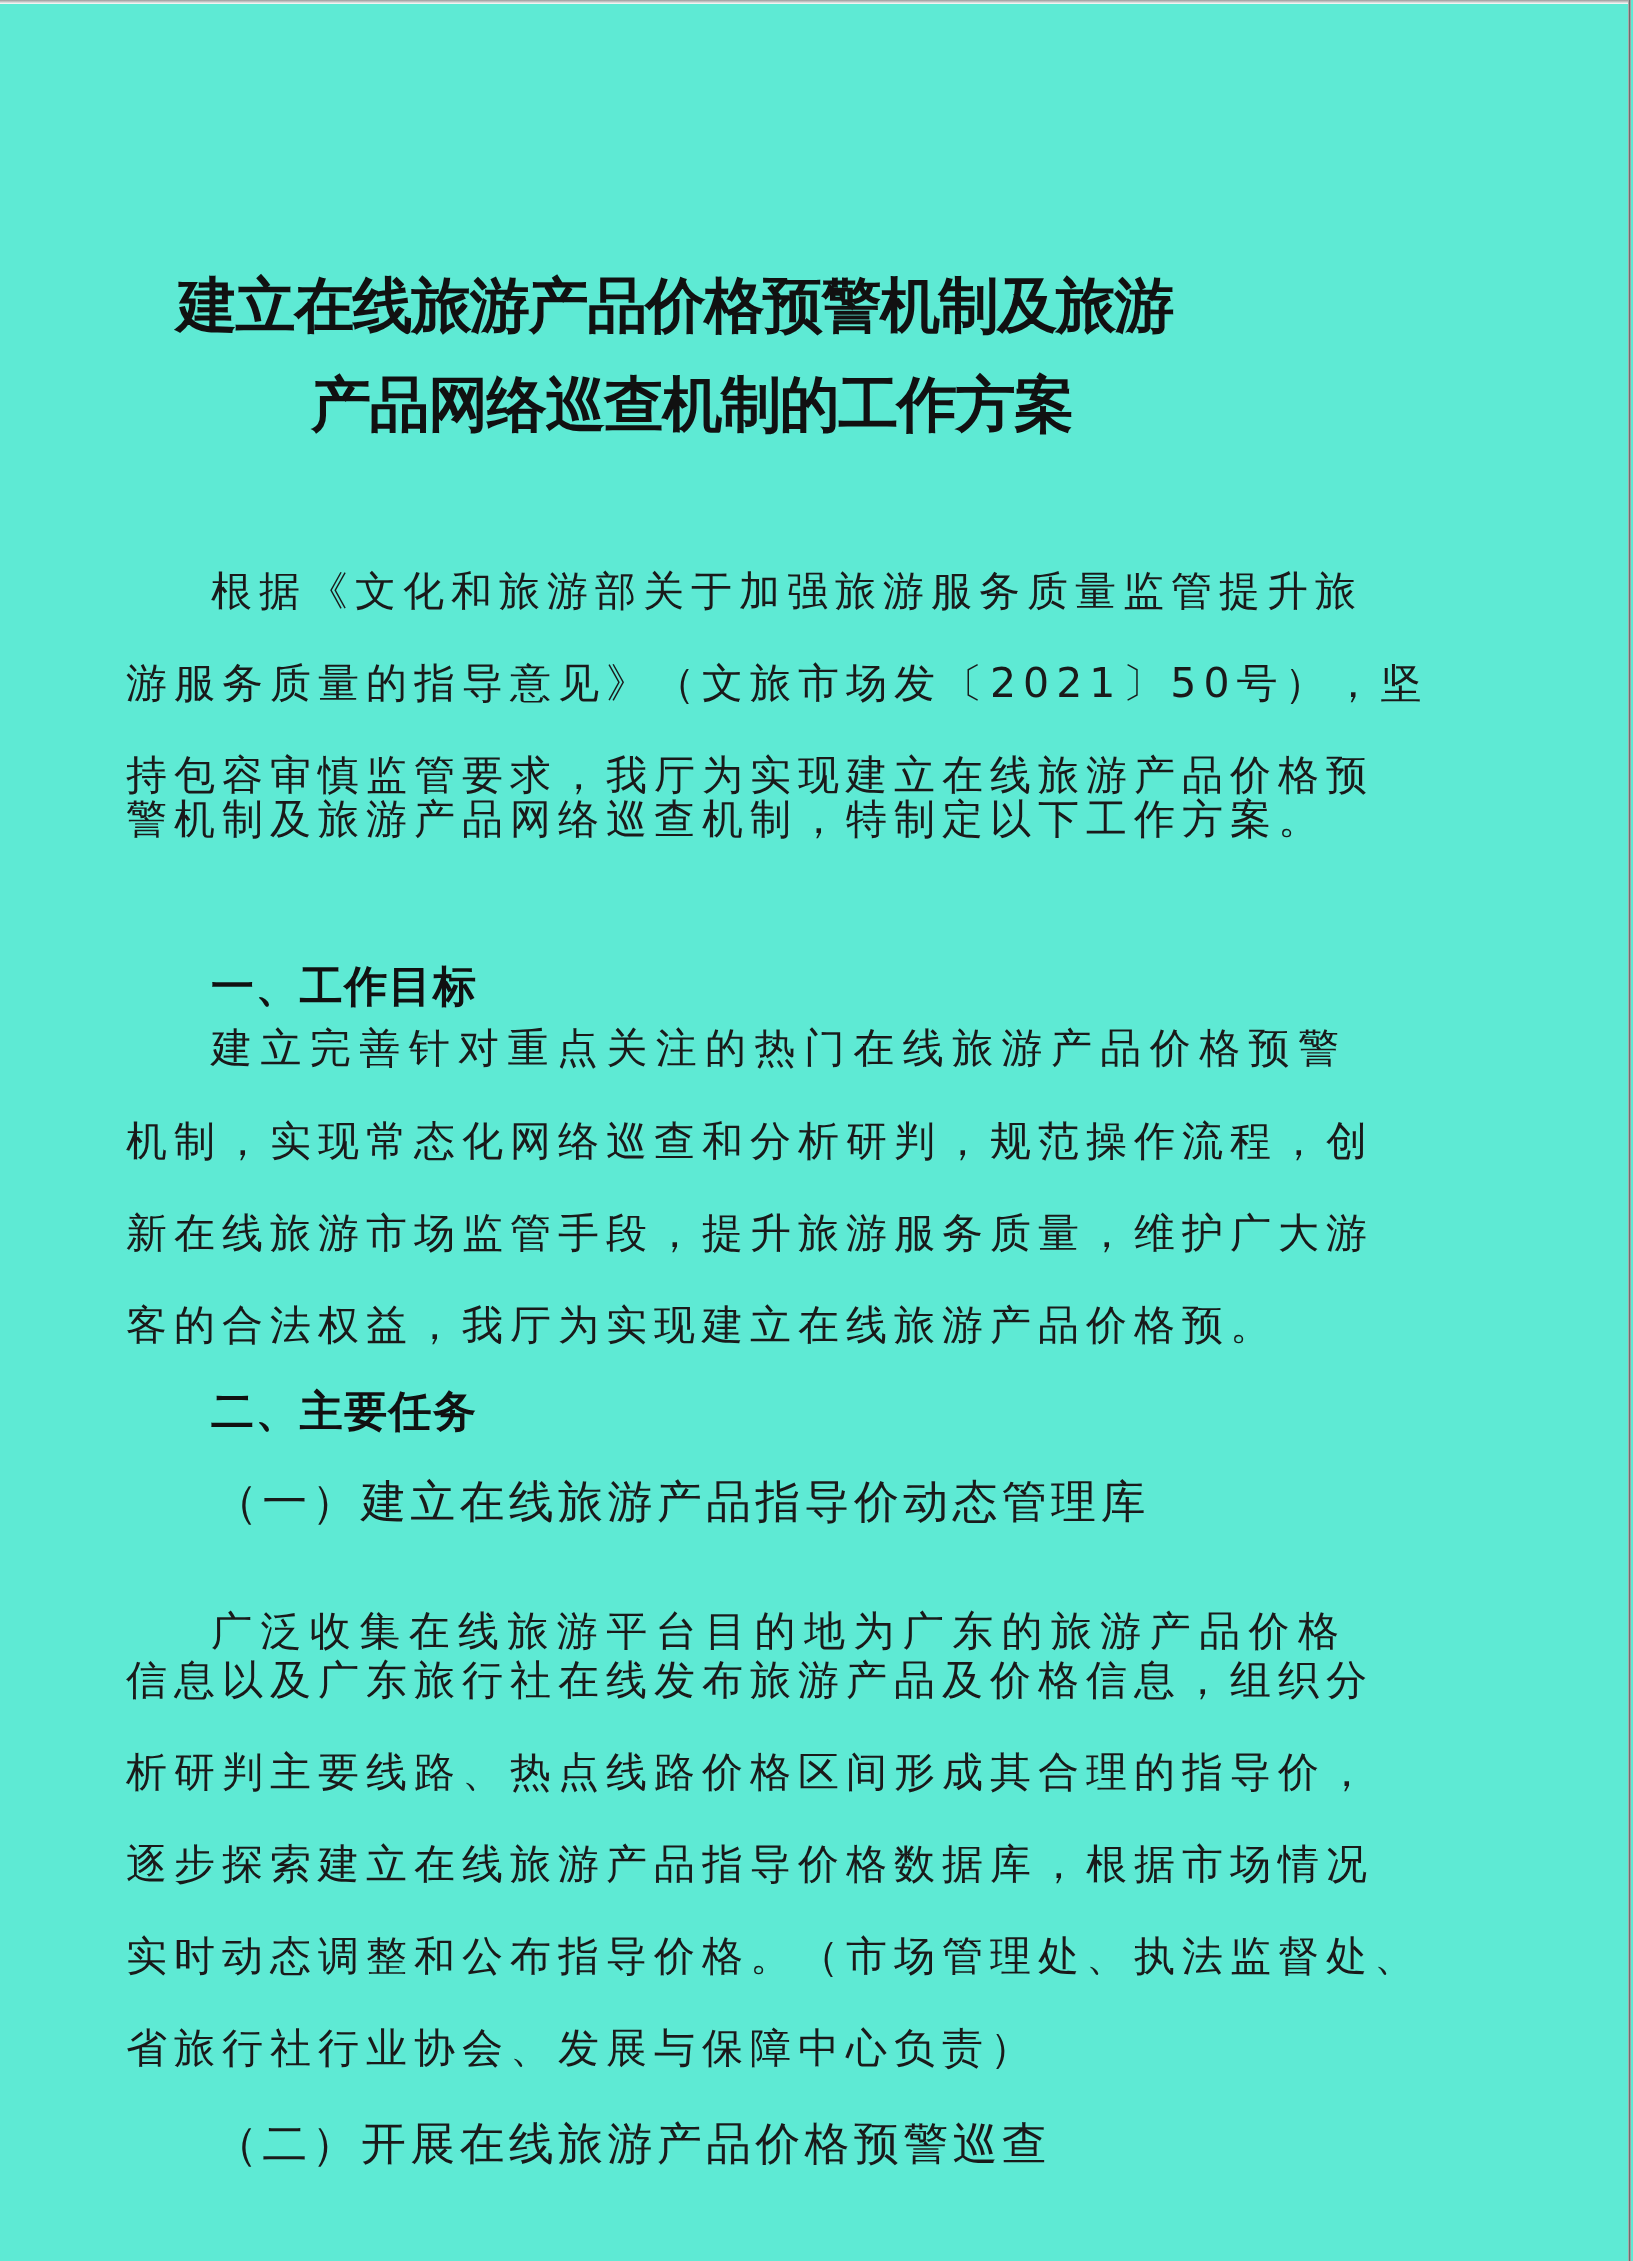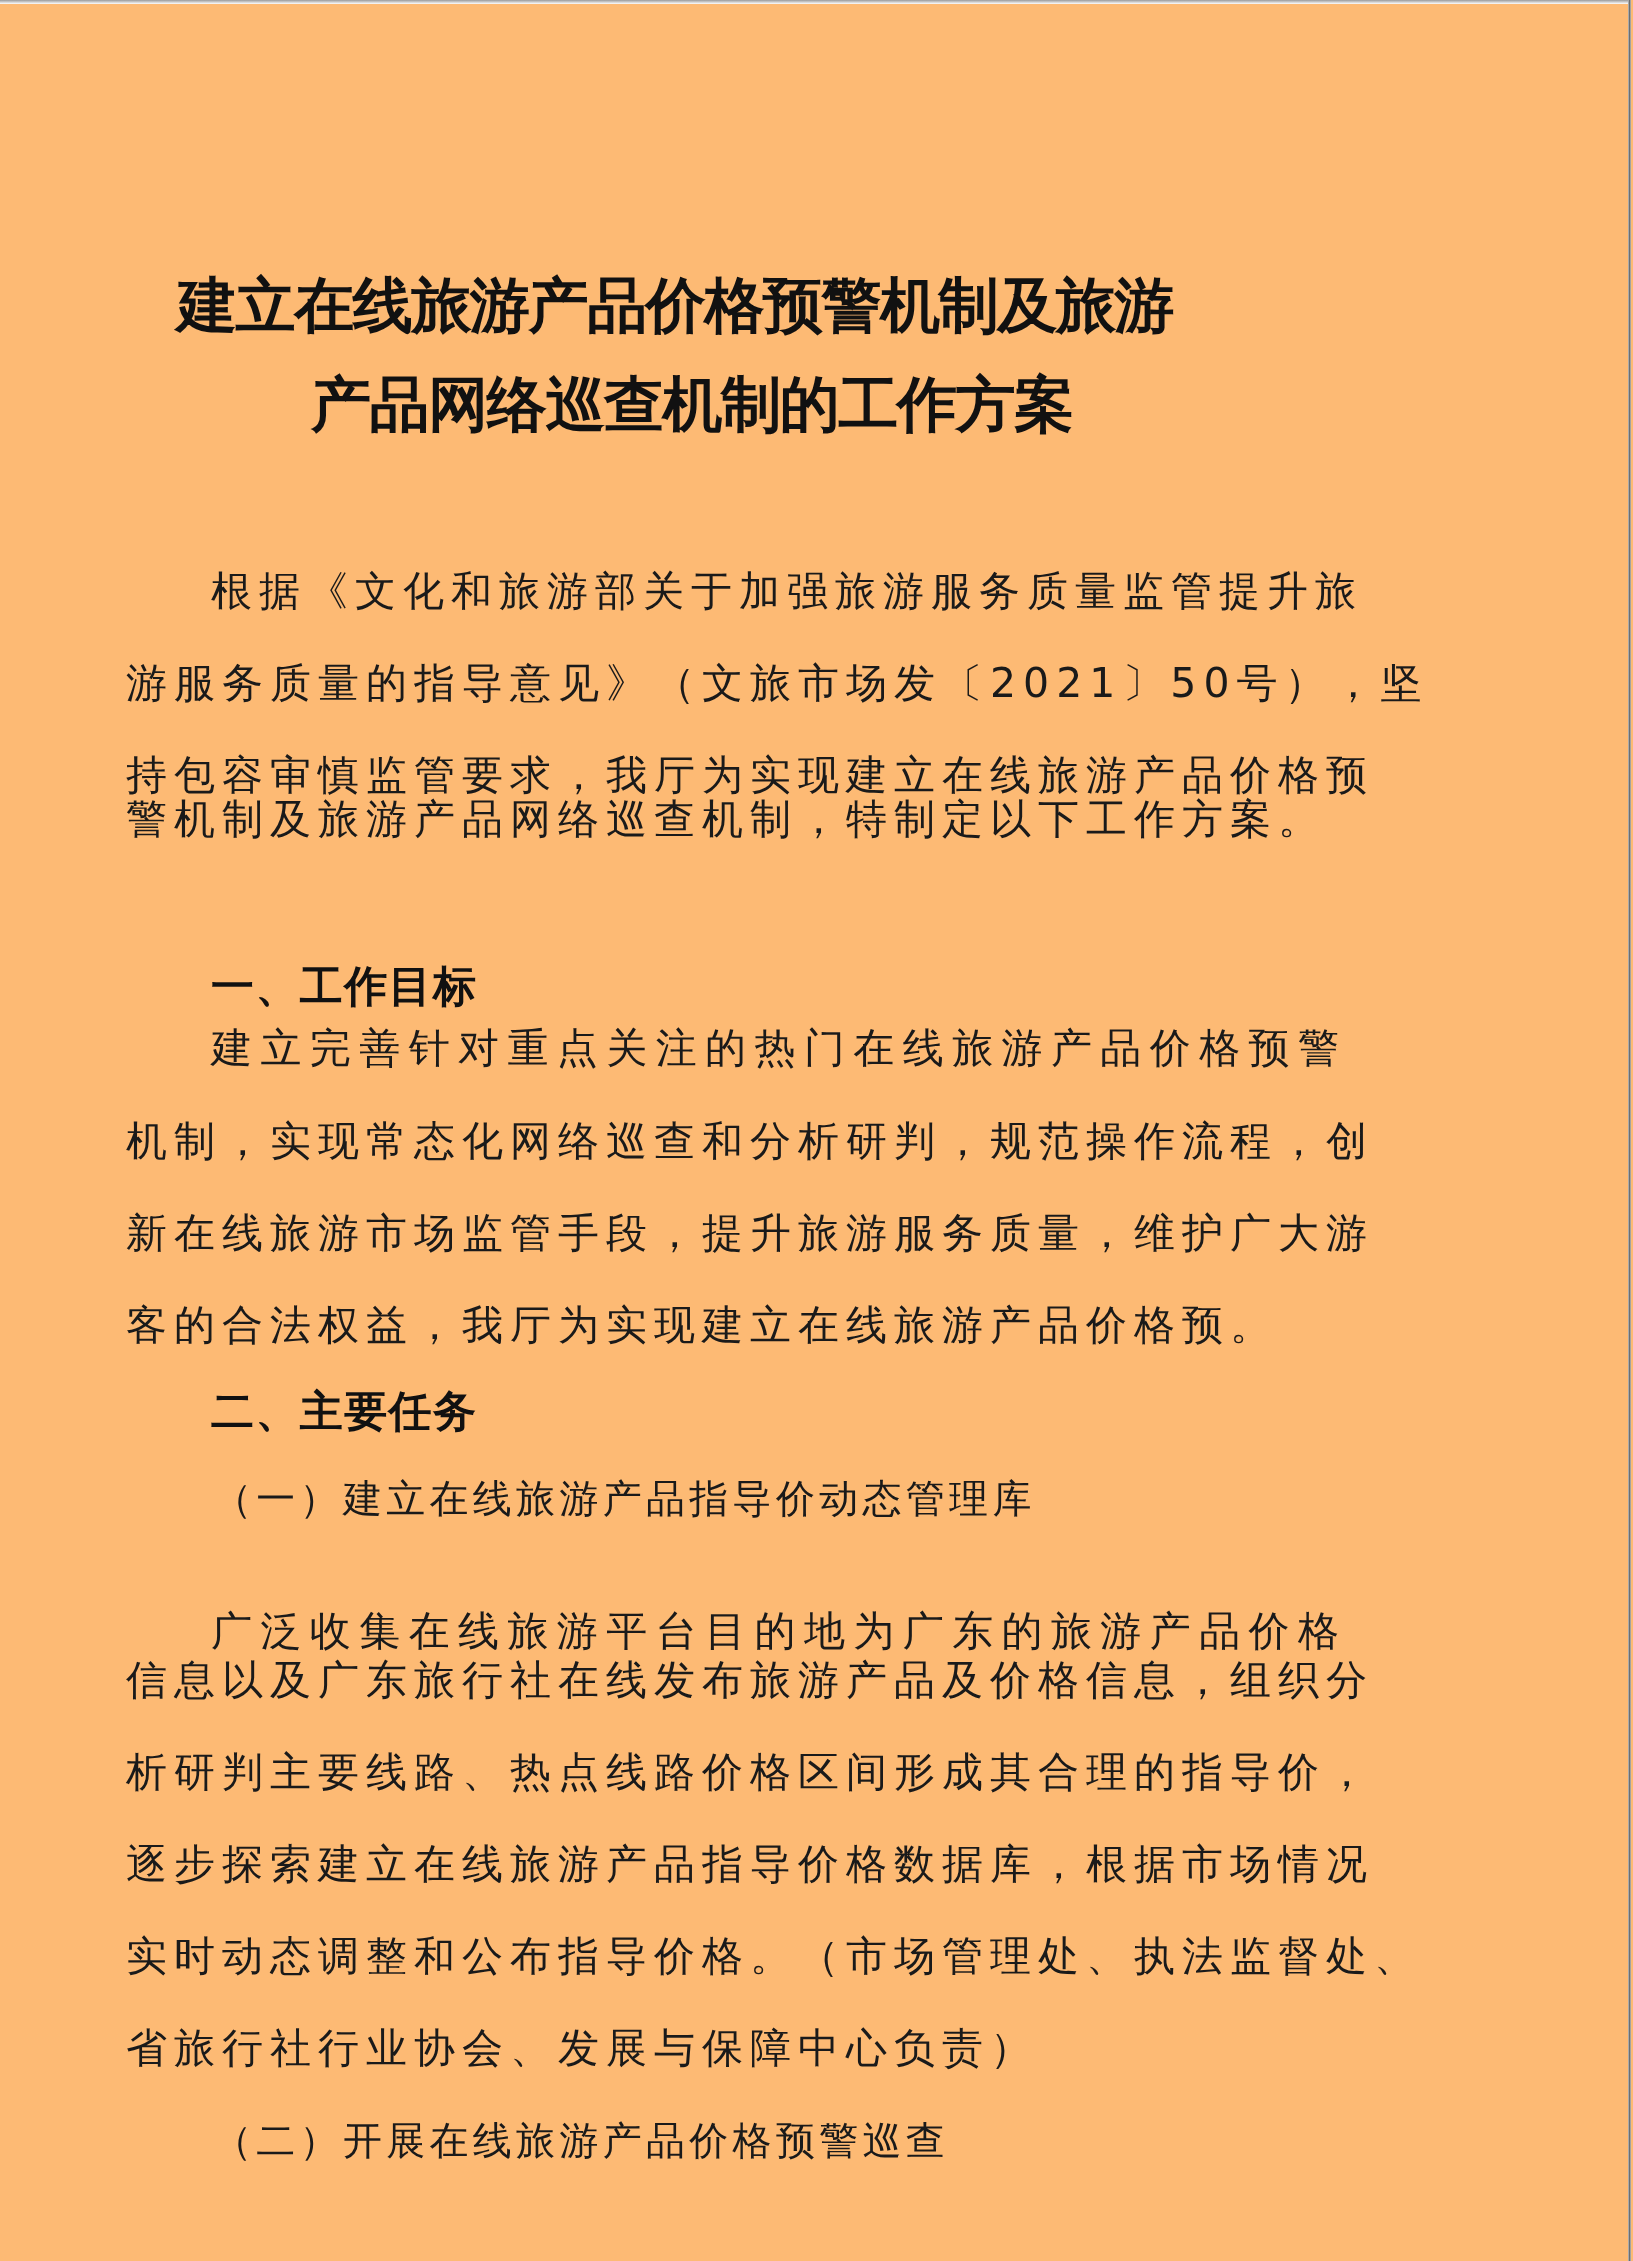--- a/index.html
+++ b/index.html
@@ -4,7 +4,7 @@
   <style>
     html, body { margin: 0; padding: 0; background: #ffffff; }
     body { width: 1634px; height: 2261px; position: relative; overflow: hidden; }
-    .page { position: absolute; left: 0; top: 0; width: 1634px; height: 2261px; background: #fdba74; }
+    .page { position: absolute; left: 0; top: 0; width: 1634px; height: 2261px; background: #5eead4; }
     .scan-top { position: absolute; left: 0; top: 0; width: 1628px; height: 4.3px;
       background: linear-gradient(#9a9a9a, #d8d8d8 60%, #fdfdfd); }
     .scan-right { position: absolute; right: 2.8px; top: 0; width: 3.5px; height: 2261px;

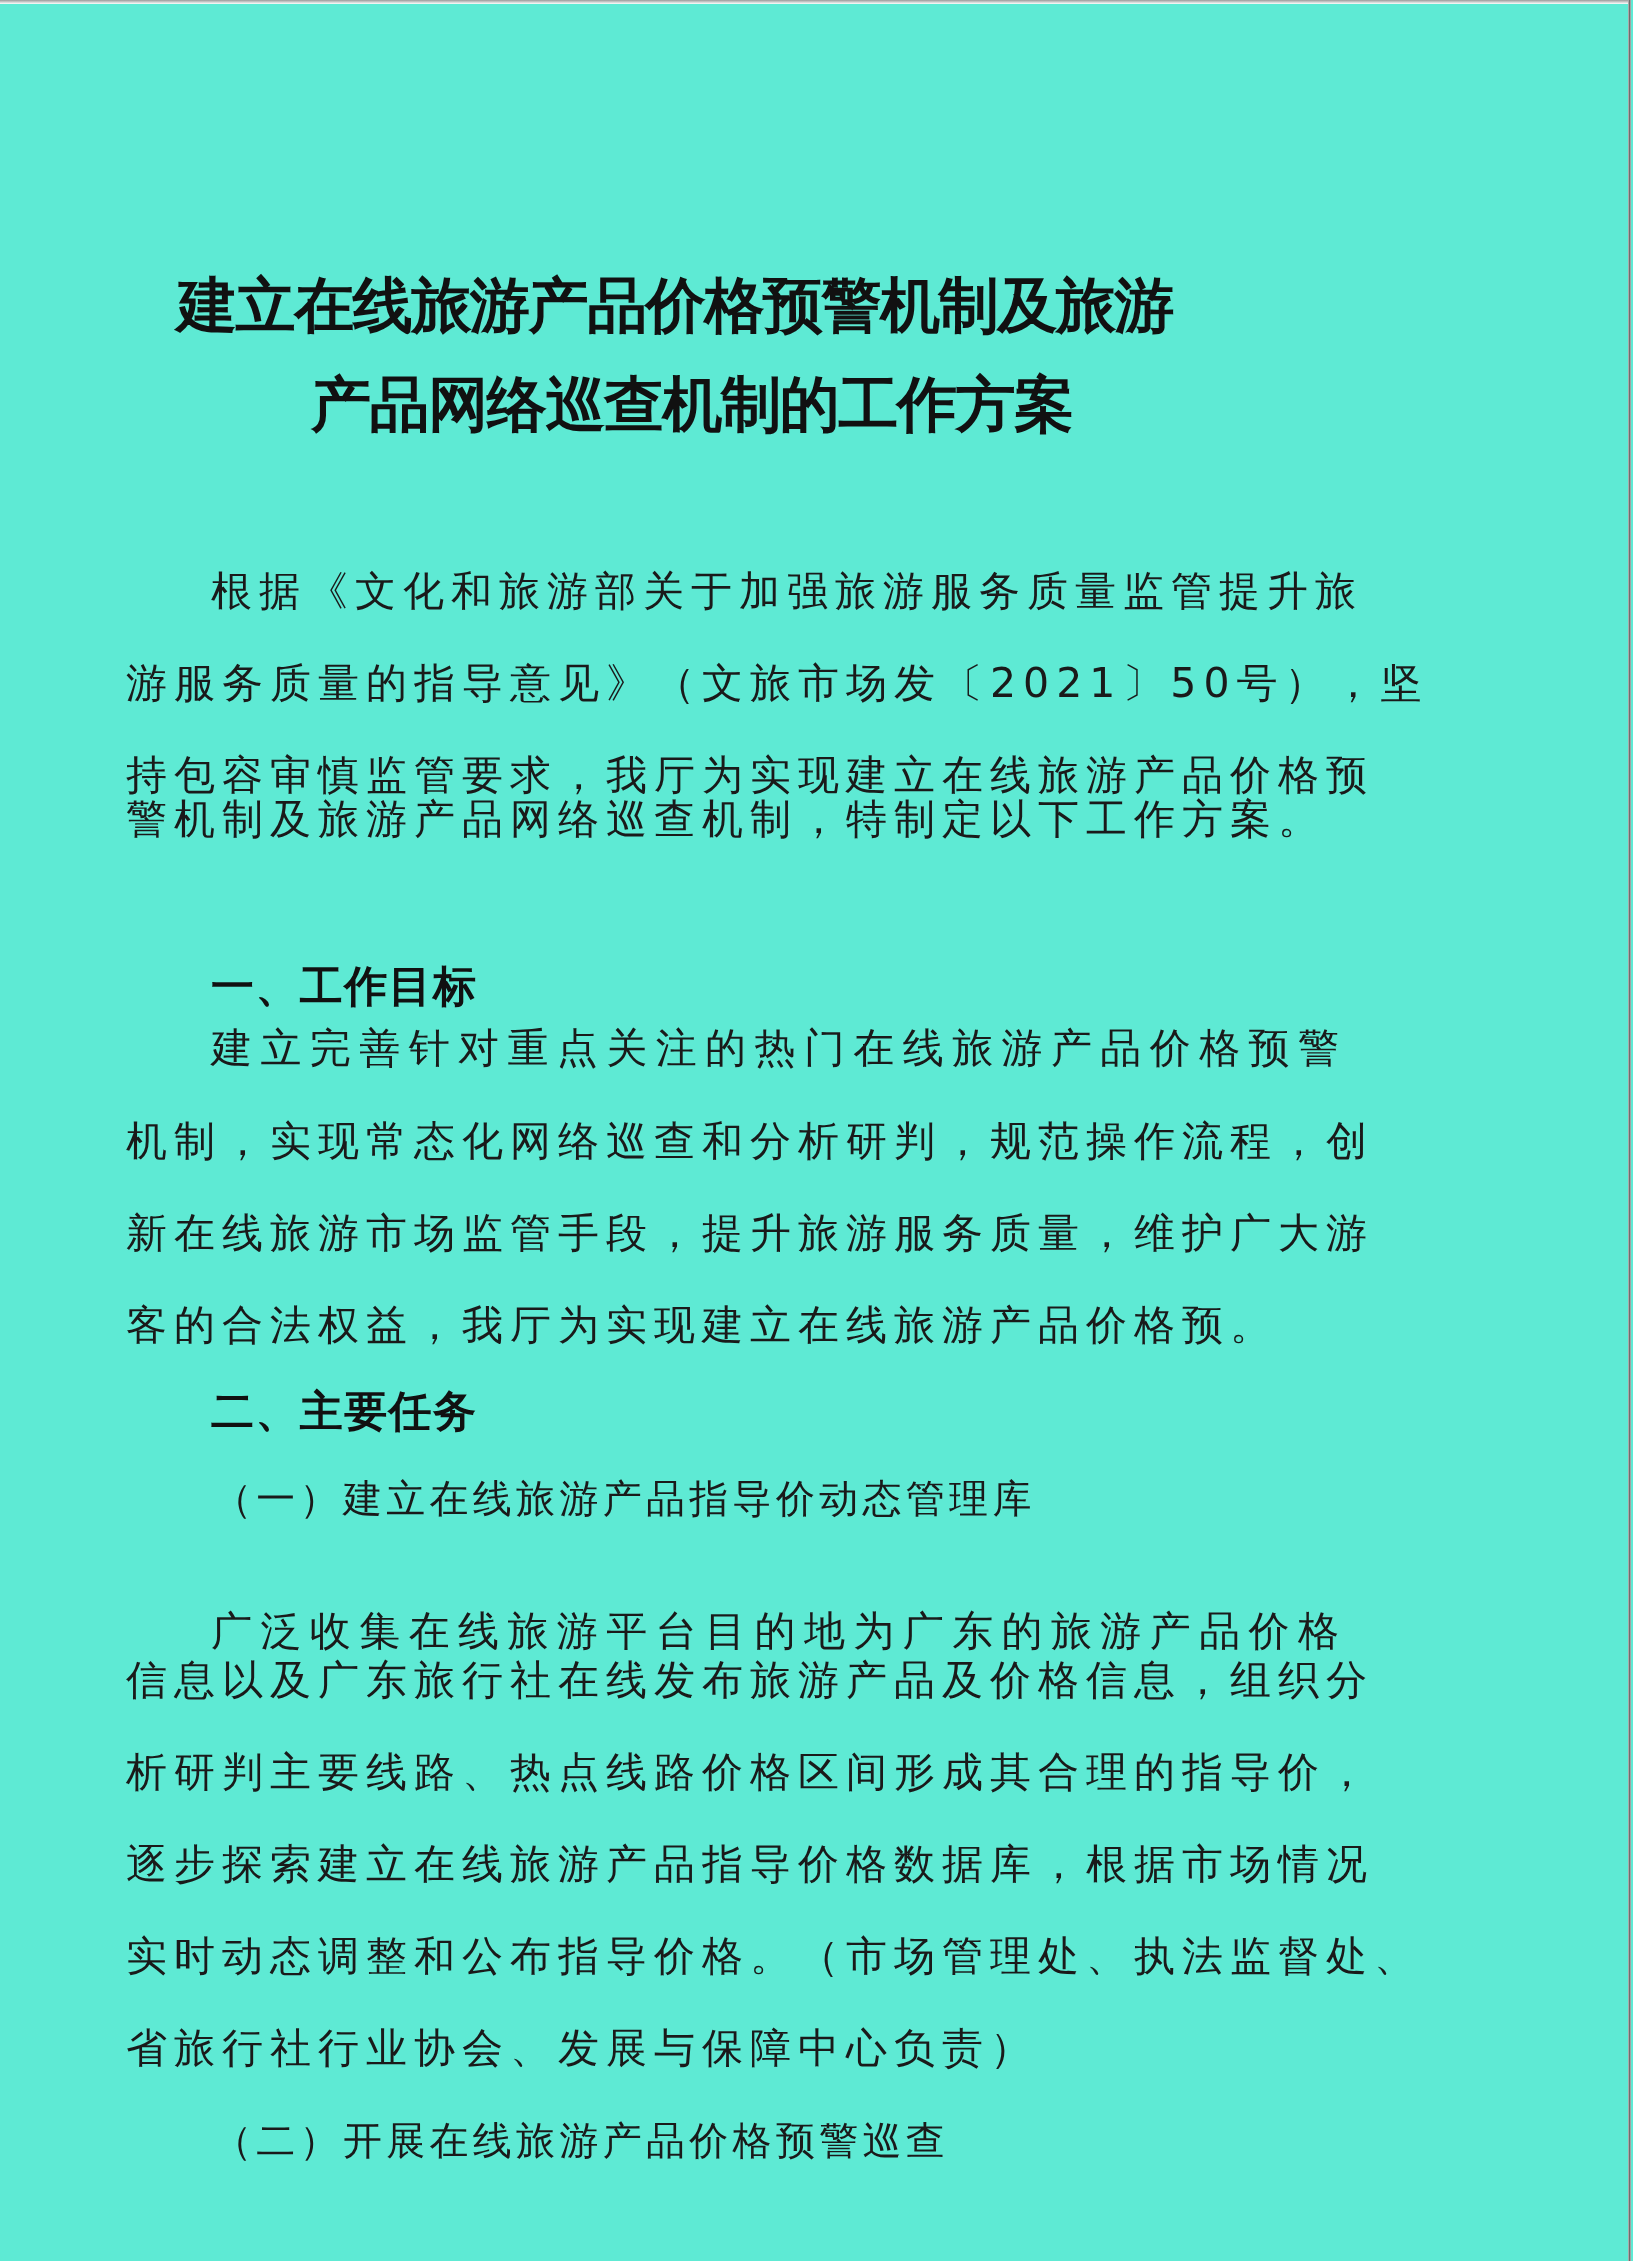--- a/index.html
+++ b/index.html
@@ -14,7 +14,7 @@
     .body { font-family: "DejaVu Sans", sans-serif; font-size: 41px; letter-spacing: 7px; left: 126px; width: 1220px; }
     .justify { text-align: justify; text-align-last: justify; }
     .heading { font-family: "DejaVu Sans", sans-serif; font-weight: bold; font-size: 43px; letter-spacing: 1.4px; left: 211px; color: #111; }
-    .sub { font-family: "DejaVu Sans", sans-serif; font-size: 39px; letter-spacing: 4.3px; left: 213px; }
+    .sub { font-family: "DejaVu Sans", sans-serif; font-size: 45px; letter-spacing: 4.3px; left: 213px; }
     .indent { left: 211px; width: 1135px; }
   </style>
 </head>

